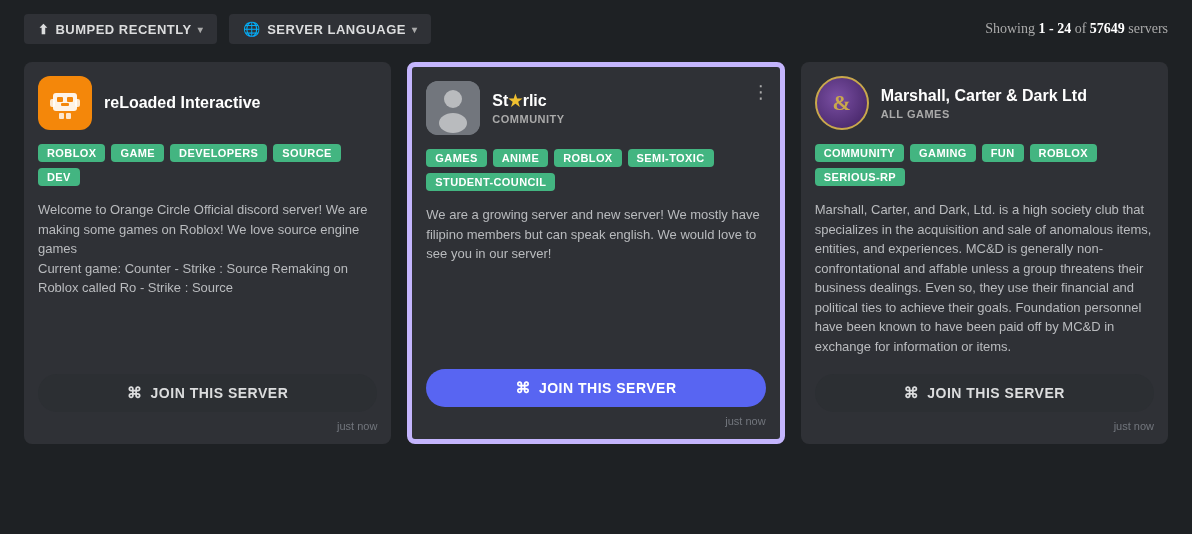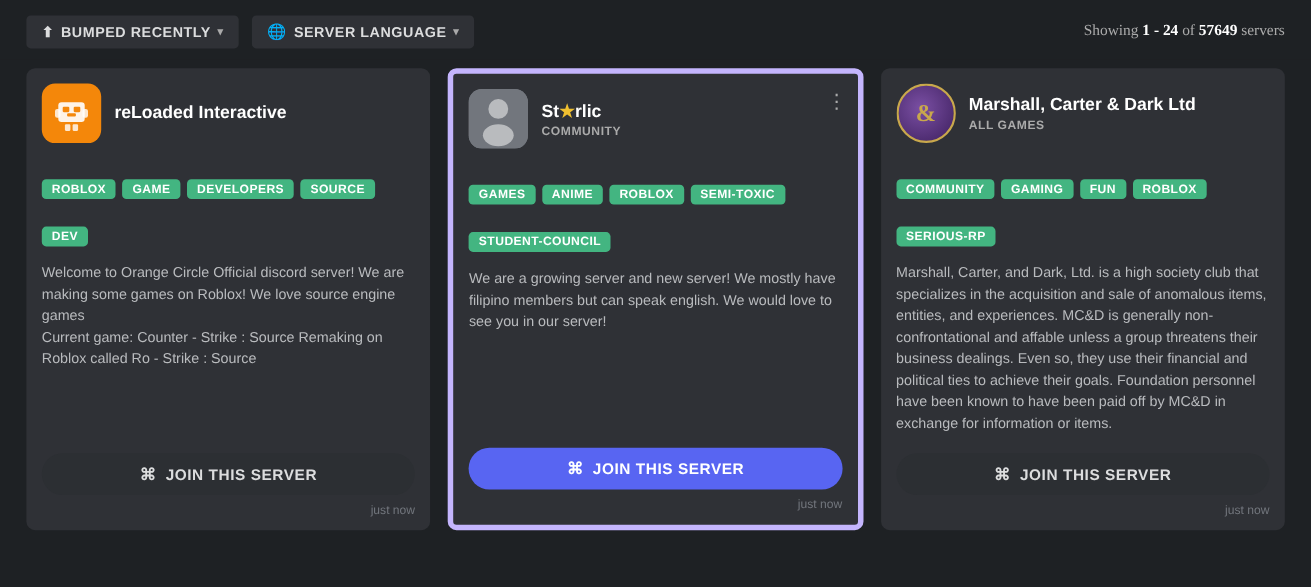--- a/index.html
+++ b/index.html
@@ -155,7 +155,6 @@
       padding: 3px 9px;
       letter-spacing: 0.4px;
       text-transform: uppercase;
-      margin-top: 19px;
     }
     .card-description {
       padding: 6px 14px 10px 14px;

